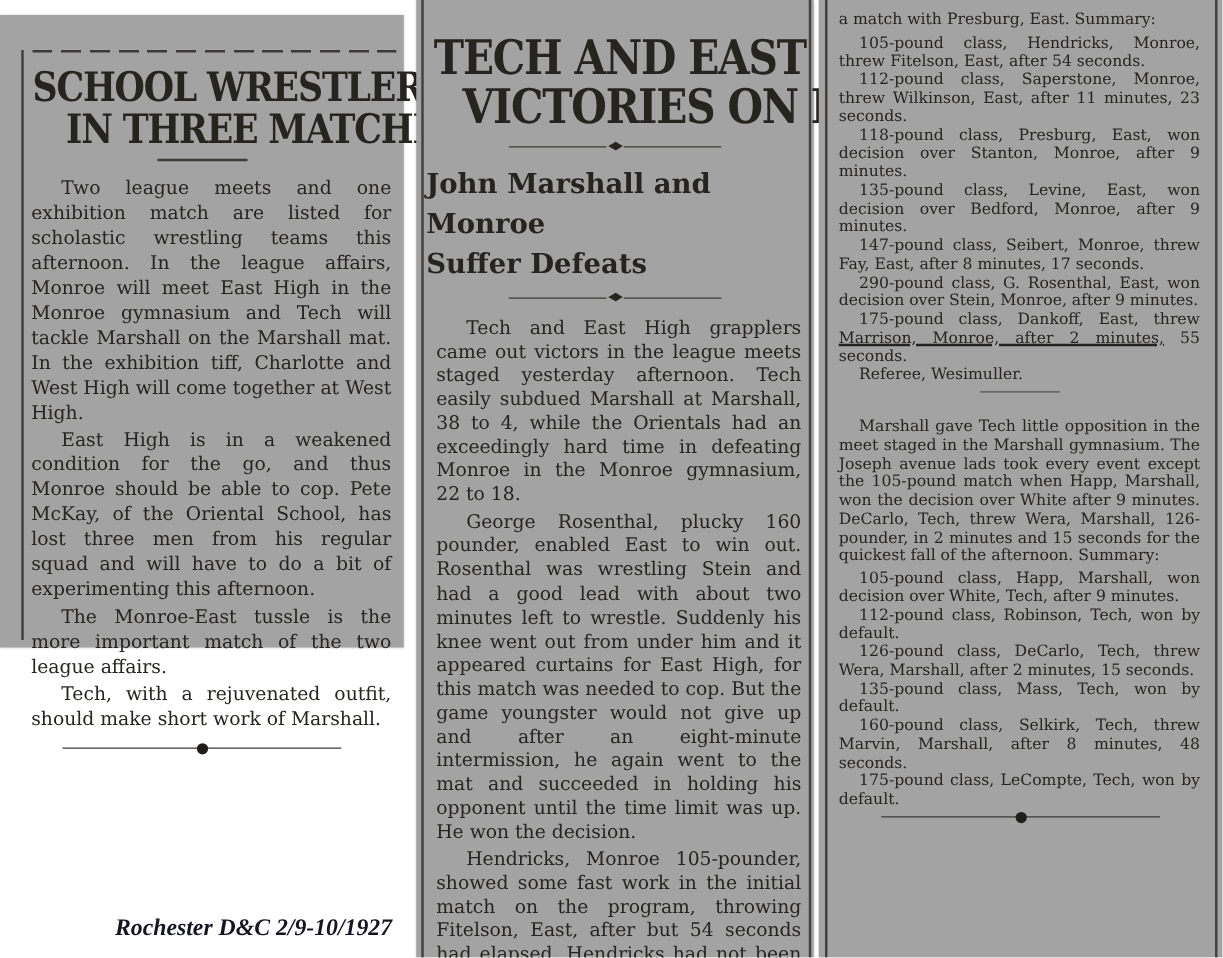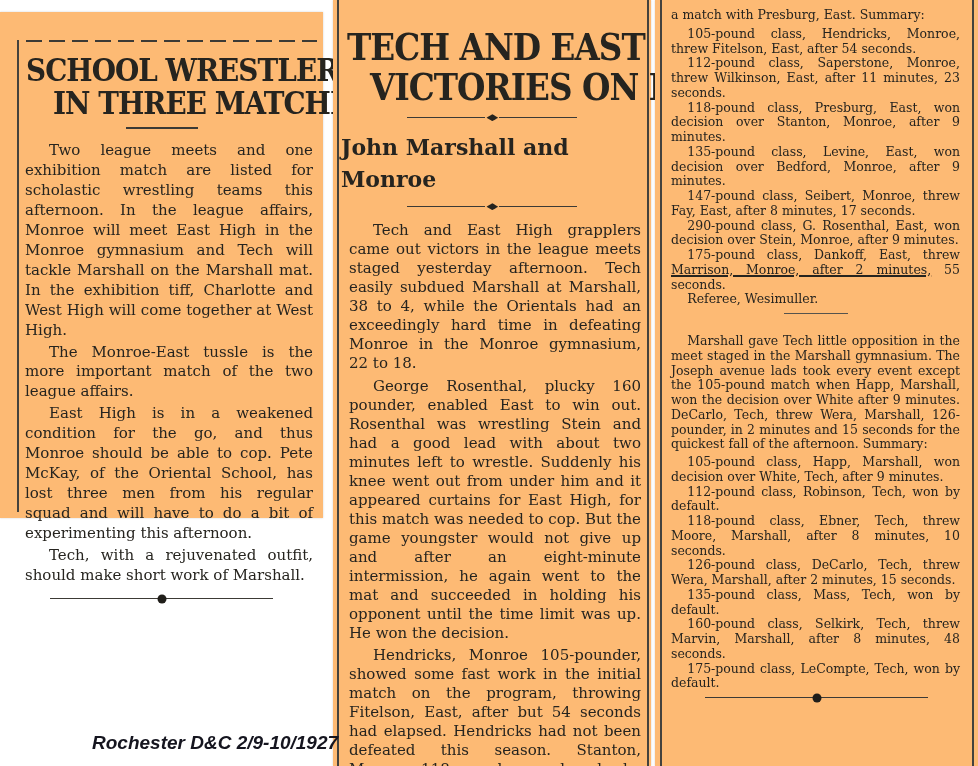--- a/index.html
+++ b/index.html
@@ -9,7 +9,7 @@
     font-family:"DejaVu Serif","Liberation Serif",serif;
     color:#26241f;
   }
-  .clip{position:absolute;background:#fdba74;box-shadow:0 0 2px rgba(0,0,0,.18);}
+  .clip{position:absolute;background:#a3a3a3;box-shadow:0 0 2px rgba(0,0,0,.18);}
   #clip1{left:0;top:12px;width:323px;height:506px;}
   #clip2{left:333px;top:0;width:318px;height:766px;}
   #clip3{left:655px;top:0;width:323px;height:766px;}

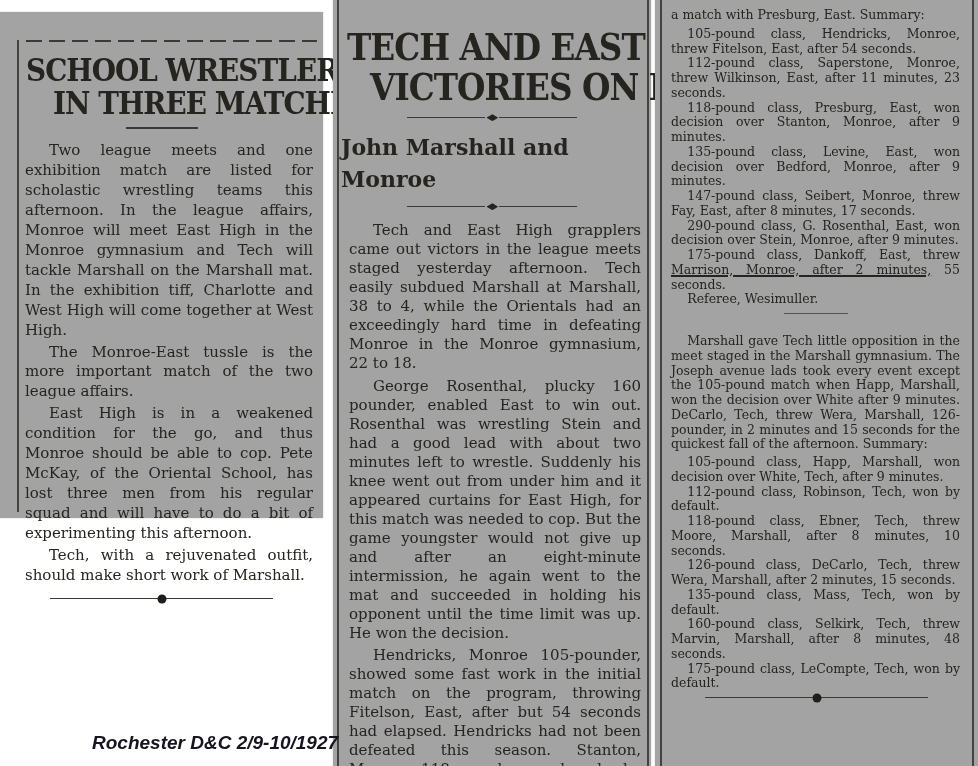--- a/index.html
+++ b/index.html
@@ -98,6 +98,7 @@
   </div>
   <div class="subhead">
     <span>John Marshall and Monroe</span><br>
+    <span>Suffer Defeats</span>
   </div>
   <div class="diamond-divider" style="margin-top:2px;">
     <span class="seg"></span>

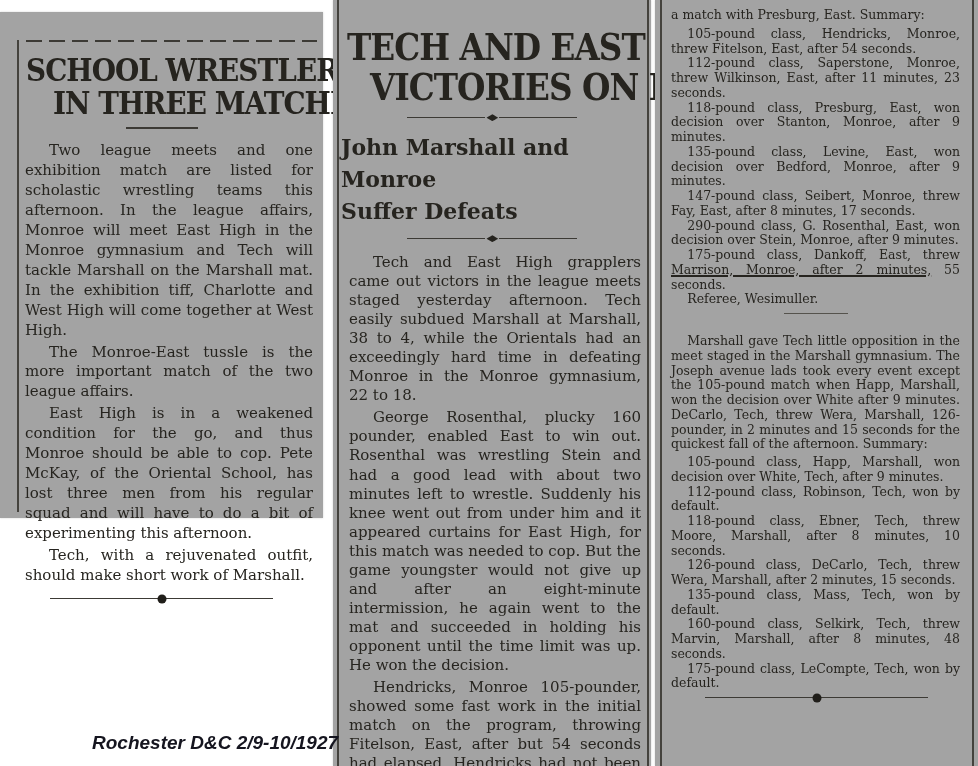--- a/index.html
+++ b/index.html
@@ -74,8 +74,8 @@
   <div class="mini-rule"></div>
   <div class="body1">
     <p>Two league meets and one exhibition match are listed for scholastic wrestling teams this afternoon. In the league affairs, Monroe will meet East High in the Monroe gymnasium and Tech will tackle Marshall on the Marshall mat. In the exhibition tiff, Charlotte and West High will come together at West High.</p>
+    <p>East High is in a weakened condition for the go, and thus Monroe should be able to cop. Pete McKay, of the Oriental School, has lost three men from his regular squad and will have to do a bit of experimenting this afternoon.</p>
     <p>The Monroe-East tussle is the more important match of the two league affairs.</p>
-    <p>East High is in a weakened condition for the go, and thus Monroe should be able to cop. Pete McKay, of the Oriental School, has lost three men from his regular squad and will have to do a bit of experimenting this afternoon.</p>
     <p>Tech, with a rejuvenated outfit, should make short work of Marshall.</p>
   </div>
   <div class="end-divider">

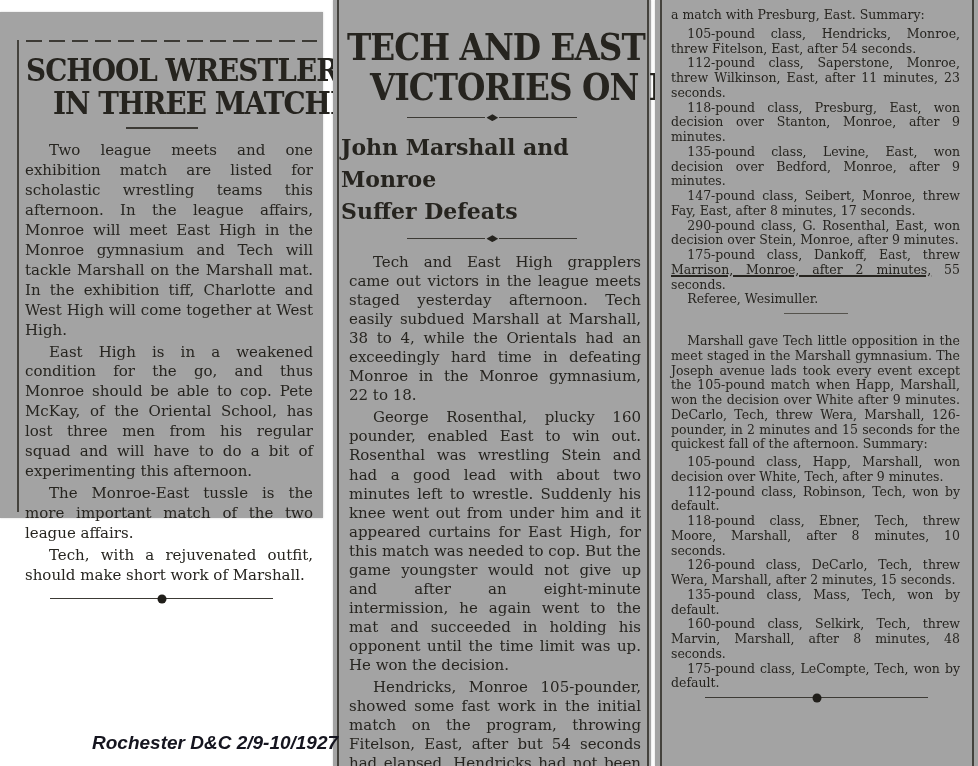--- a/index.html
+++ b/index.html
@@ -132,7 +132,6 @@
     <div style="height:3px;"></div>
     <p class="ind">105-pound class, Happ, Marshall, won decision over White, Tech, after 9 minutes.</p>
     <p class="ind">112-pound class, Robinson, Tech, won by default.</p>
-    <p class="ind">118-pound class, Ebner, Tech, threw Moore, Marshall, after 8 minutes, 10 seconds.</p>
     <p class="ind">126-pound class, DeCarlo, Tech, threw Wera, Marshall, after 2 minutes, 15 seconds.</p>
     <p class="ind">135-pound class, Mass, Tech, won by default.</p>
     <p class="ind">160-pound class, Selkirk, Tech, threw Marvin, Marshall, after 8 minutes, 48 seconds.</p>

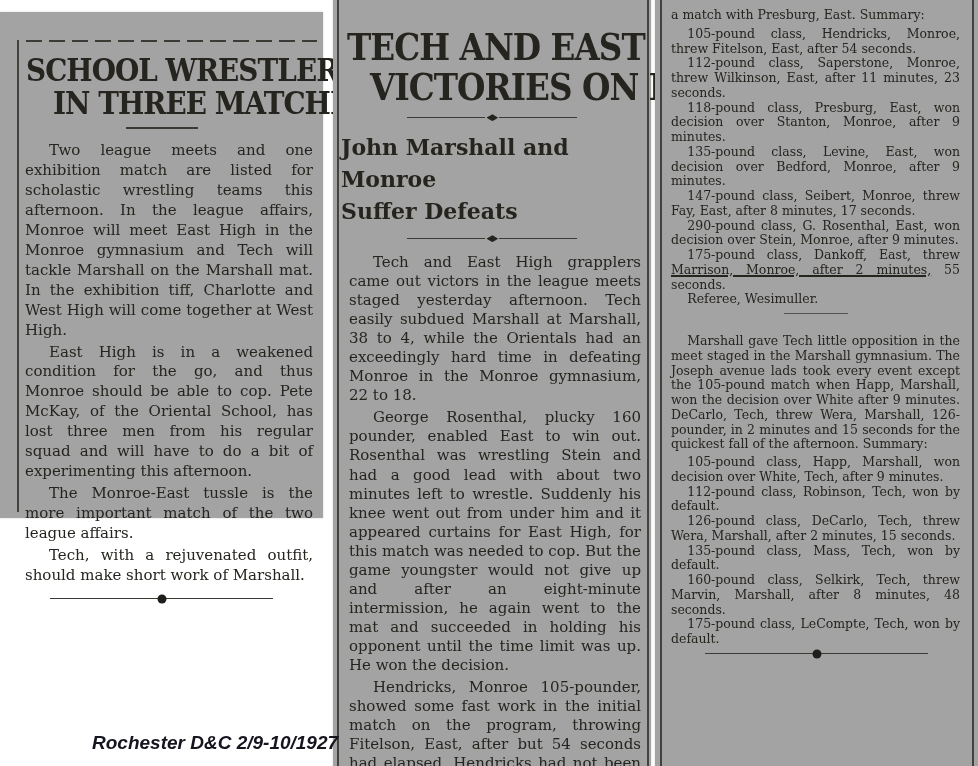--- a/index.html
+++ b/index.html
@@ -58,7 +58,7 @@
   .uline{text-decoration:underline;text-decoration-thickness:2px;text-underline-offset:1px;}
 
   #caption{position:absolute;left:92px;top:732px;
-    font-family:Liberation Sans, sans-serif;
+    font-family:Liberation Serif, serif;
     font-weight:bold;font-style:italic;font-size:19px;color:#15151f;letter-spacing:0;}
 </style>
 </head>

